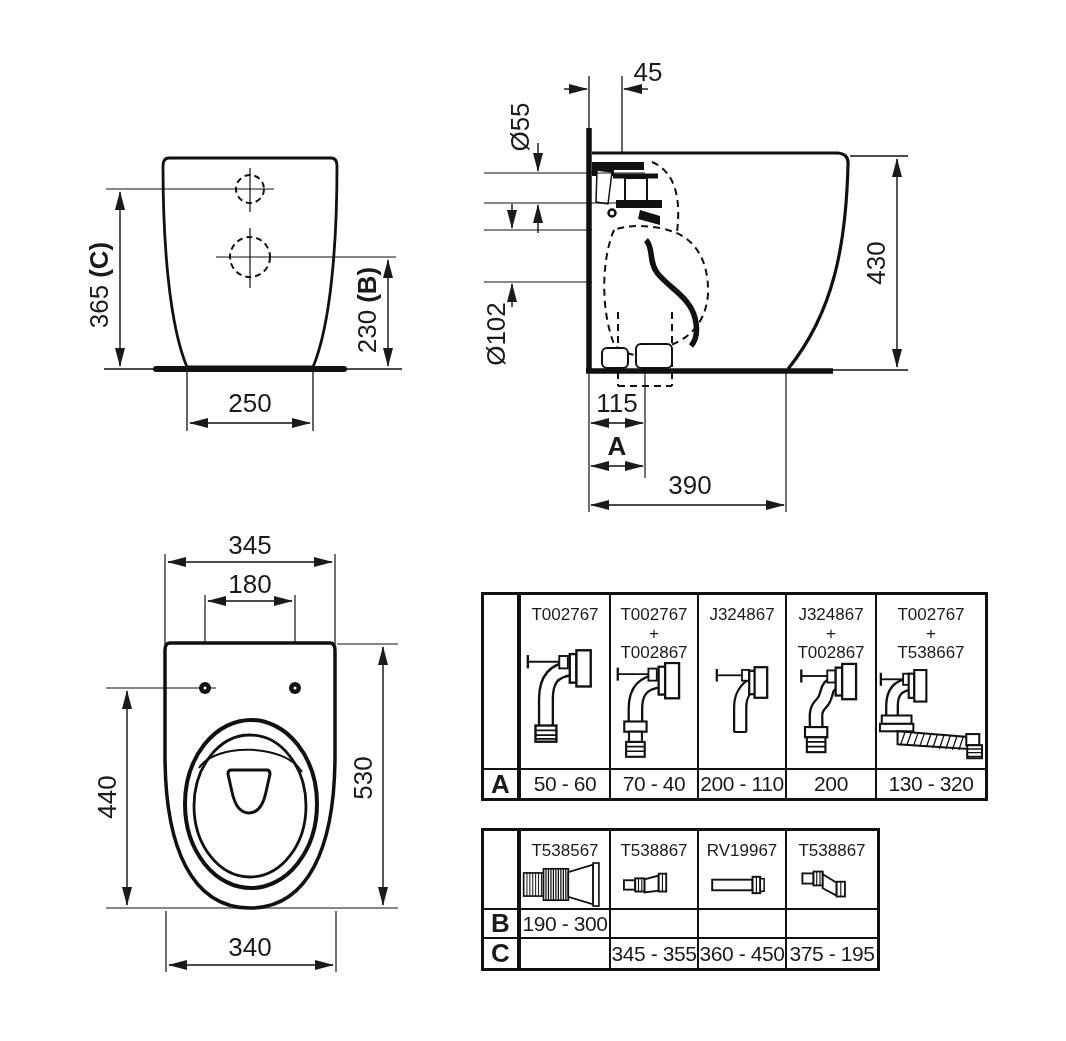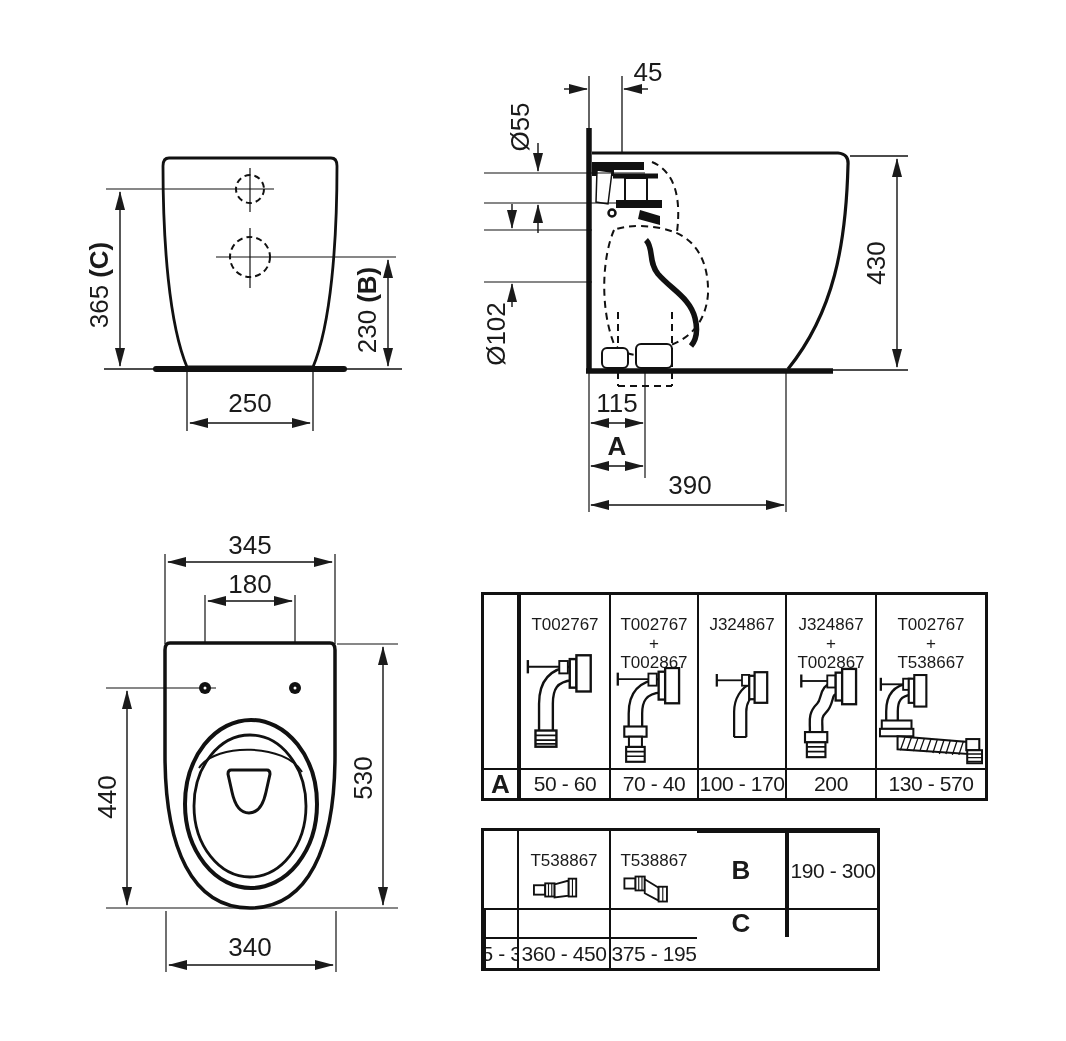--- a/index.html
+++ b/index.html
@@ -17,7 +17,7 @@
   .bl2 { border-left:2px solid #111; }
   .bl3 { border-left:4px solid #111; }
   .bt2 { border-top:2px solid #111; }
-  .pcell { flex-direction:column; padding-top:20px; }
+  .pcell { flex-direction:column; padding-top:10px; }
   .codes { text-align:center; font-size:17px; line-height:19px; white-space:nowrap; }
   .codes span { display:block; }
   .iconwrap { flex:1 1 auto; min-height:0; display:flex; align-items:center; justify-content:center; width:100%; }

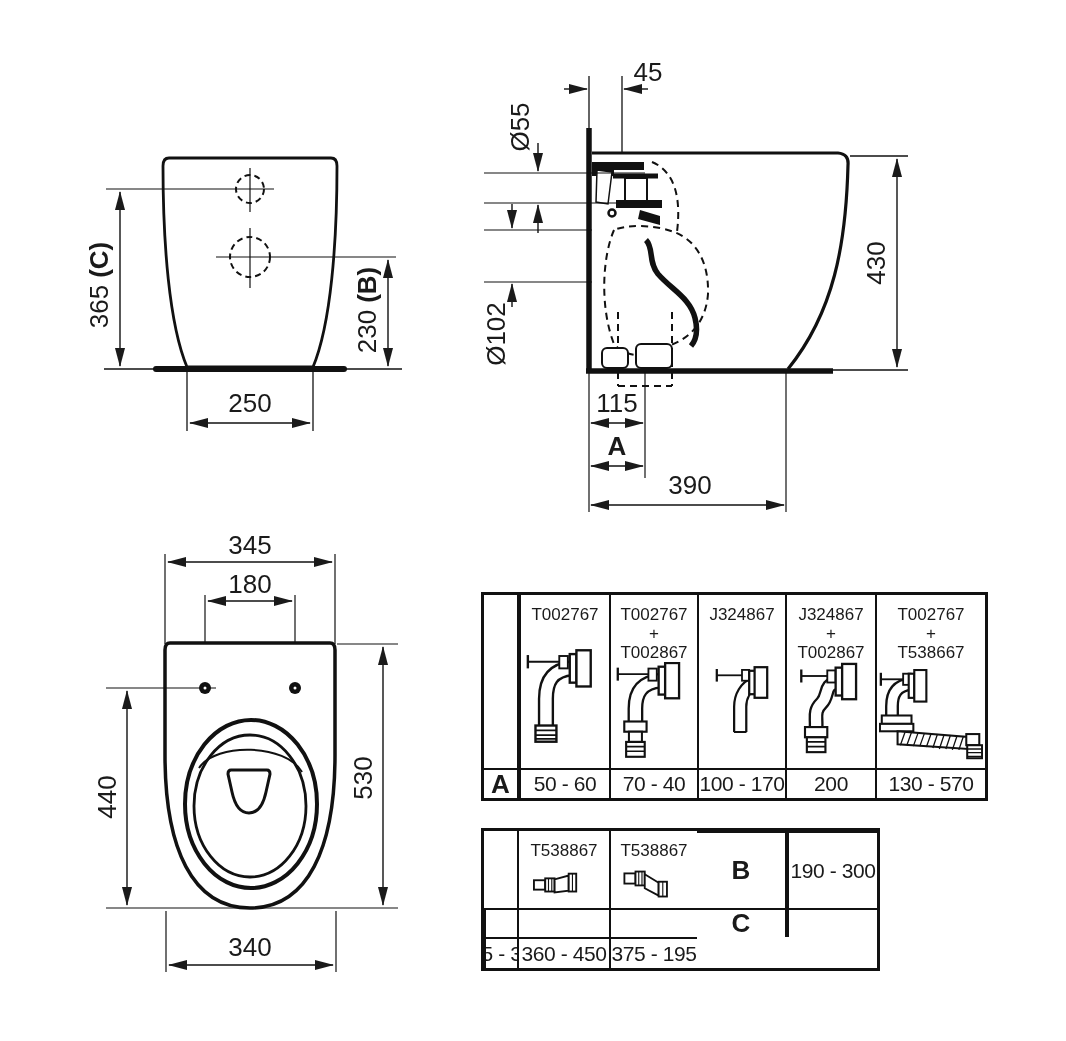--- a/index.html
+++ b/index.html
@@ -319,7 +319,7 @@
     <div class="lcell bt2">A</div>
     <div class="vcell bt2 bl3">50 - 60</div>
     <div class="vcell bt2 bl2">70 - 40</div>
-    <div class="vcell bt2 bl2">100 - 170</div>
+    <div class="vcell bt2 bl2">200 - 110</div>
     <div class="vcell bt2 bl2">200</div>
     <div class="vcell bt2 bl2">130 - 570</div>
   </div>

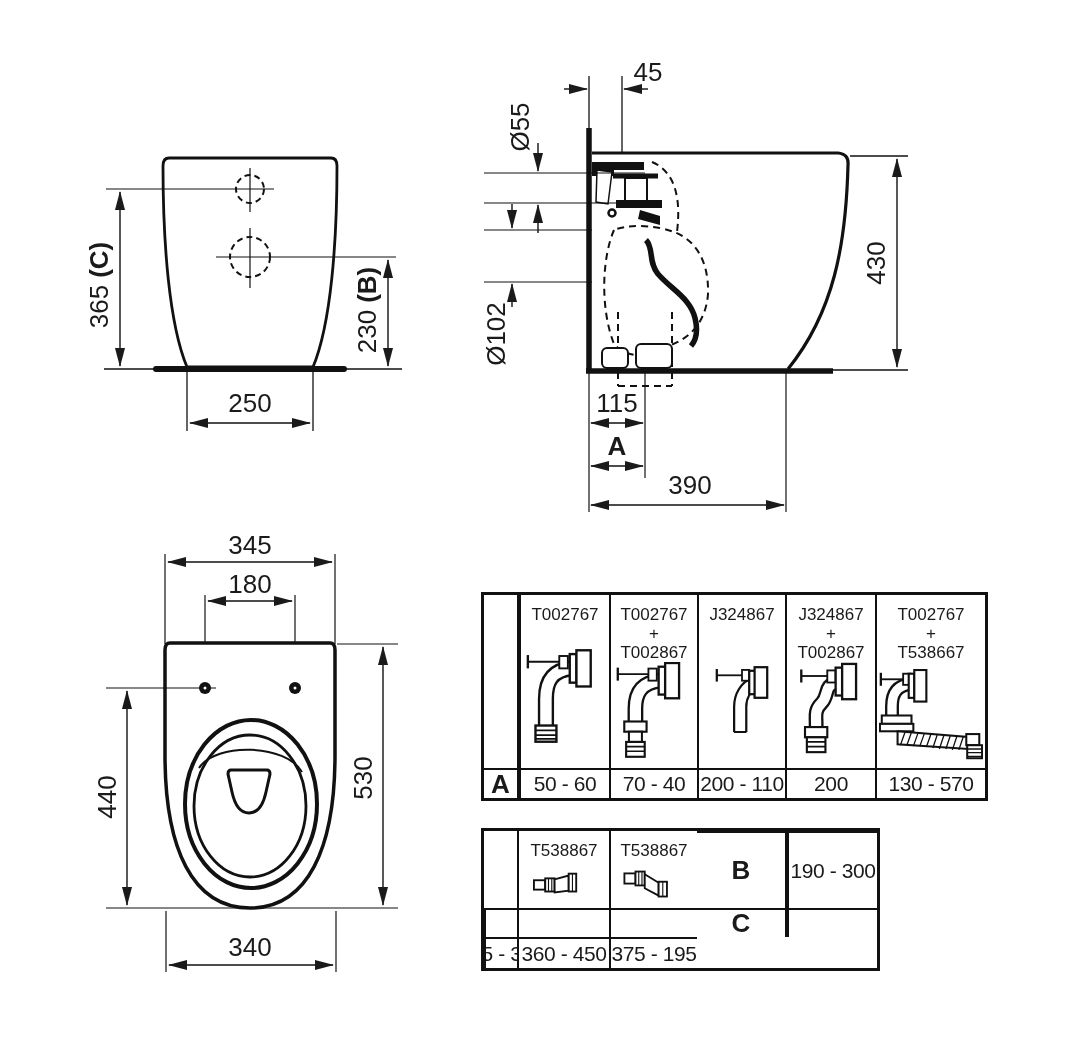--- a/index.html
+++ b/index.html
@@ -321,7 +321,7 @@
     <div class="vcell bt2 bl2">70 - 40</div>
     <div class="vcell bt2 bl2">200 - 110</div>
     <div class="vcell bt2 bl2">200</div>
-    <div class="vcell bt2 bl2">130 - 570</div>
+    <div class="vcell bt2 bl2">130 - 320</div>
   </div>
 
   <div id="table-bc" class="dtable" style="left:481px;top:828px;grid-template-columns:33px 92px 88px 88px 92px;grid-template-rows:77px 29px 31px;">

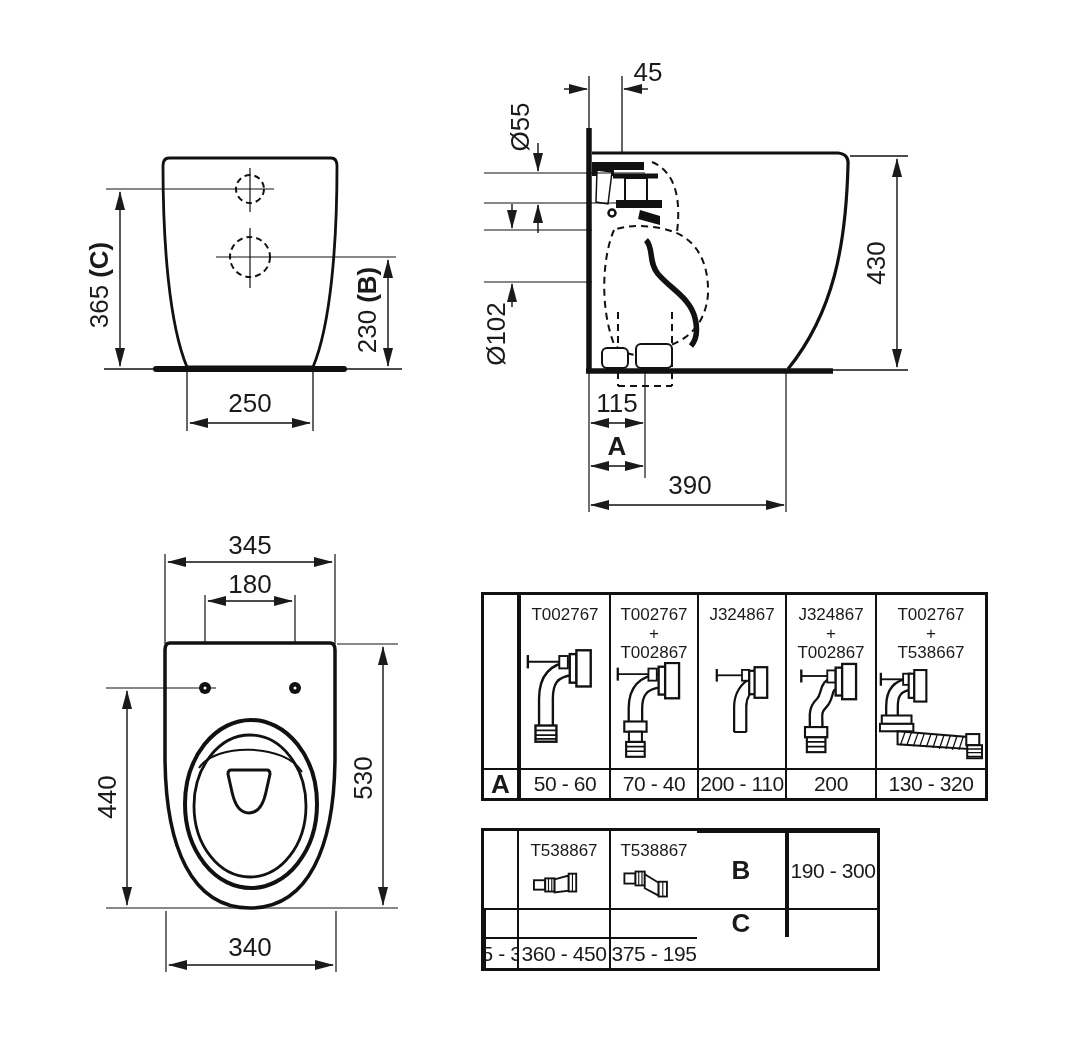--- a/index.html
+++ b/index.html
@@ -327,6 +327,19 @@
   <div id="table-bc" class="dtable" style="left:481px;top:828px;grid-template-columns:33px 92px 88px 88px 92px;grid-template-rows:77px 29px 31px;">
     <div></div>
 
+    <div class="pcell bl3">
+      <div class="codes">T538567</div>
+      <div class="iconwrap">
+          <svg class="fit" width="86" height="45" viewBox="0 0 104 54">
+        <rect x="2" y="13" width="24" height="28" fill="#fff" stroke="#111" stroke-width="2"></rect>
+        <path d="M6,13 V41 M9.5,13 V41 M13,13 V41 M16.5,13 V41 M20,13 V41 M23.5,13 V41" stroke="#111" stroke-width="1.2"></path>
+        <rect x="26" y="8" width="30" height="38" fill="#fff" stroke="#111" stroke-width="2"></rect>
+        <path d="M29,8 V46 M32,8 V46 M35,8 V46 M38,8 V46 M41,8 V46 M44,8 V46 M47,8 V46 M50,8 V46 M53,8 V46" stroke="#111" stroke-width="1.5"></path>
+        <path d="M56,12 L86,3 L86,51 L56,42 Z" fill="#fff" stroke="#111" stroke-width="2"></path>
+        <rect x="86" y="1" width="7" height="52" fill="#fff" stroke="#111" stroke-width="2"></rect>
+      </svg>
+        </div>
+    </div>
 
     <div class="pcell bl2">
       <div class="codes">T538867</div>

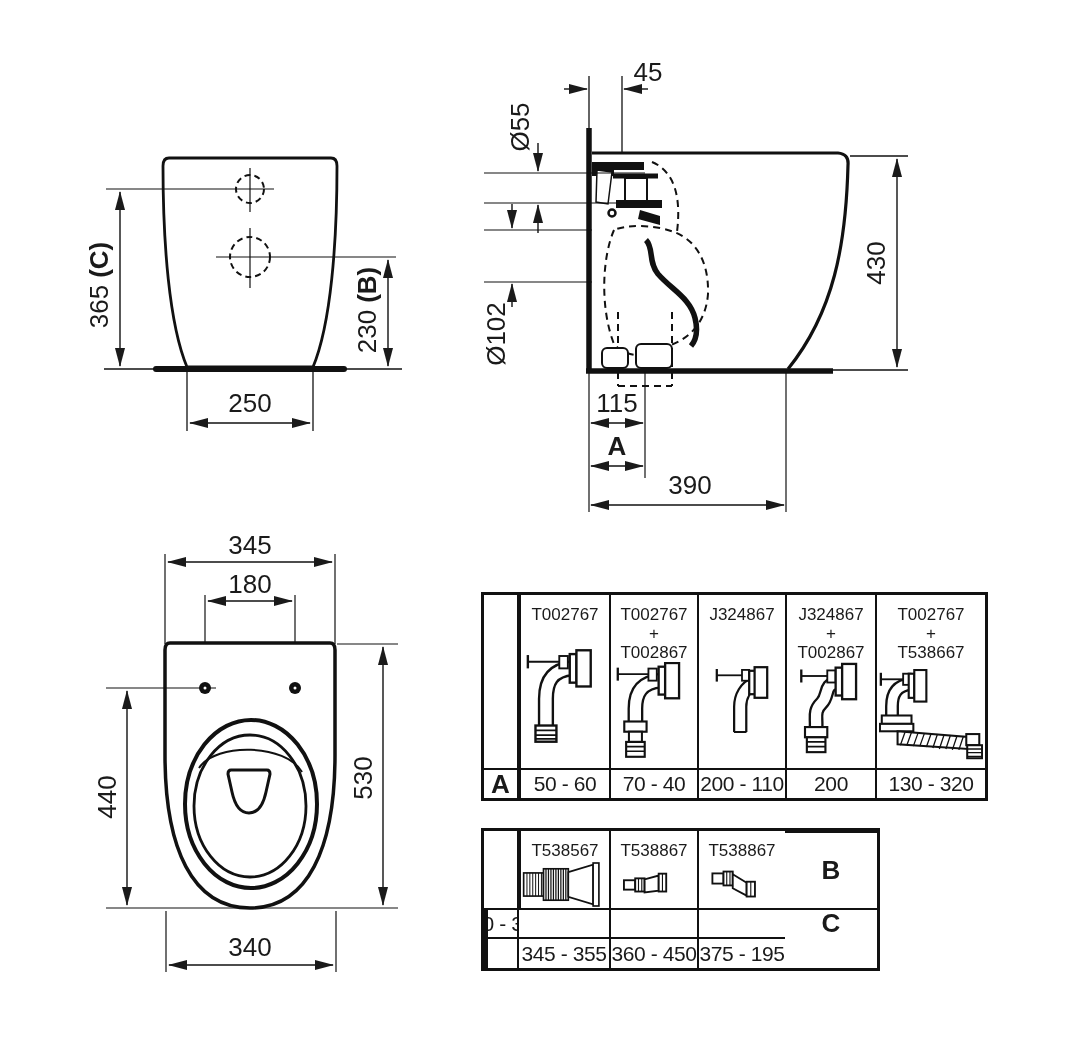--- a/index.html
+++ b/index.html
@@ -355,6 +355,17 @@
         </div>
     </div>
 
+    <div class="pcell bl2">
+      <div class="codes">RV19967</div>
+      <div class="iconwrap">
+          <svg class="fit" width="62" height="25" viewBox="0 0 64 26">
+        <rect x="1" y="8" width="42" height="11" fill="#fff" stroke="#111" stroke-width="2"></rect>
+        <rect x="43" y="5" width="8" height="17" fill="#fff" stroke="#111" stroke-width="2"></rect>
+        <path d="M47,5 V22" stroke="#111" stroke-width="1.2"></path>
+        <rect x="51" y="7" width="4" height="13" fill="#fff" stroke="#111" stroke-width="1.6"></rect>
+      </svg>
+        </div>
+    </div>
 
     <div class="pcell bl2">
       <div class="codes">T538867</div>

